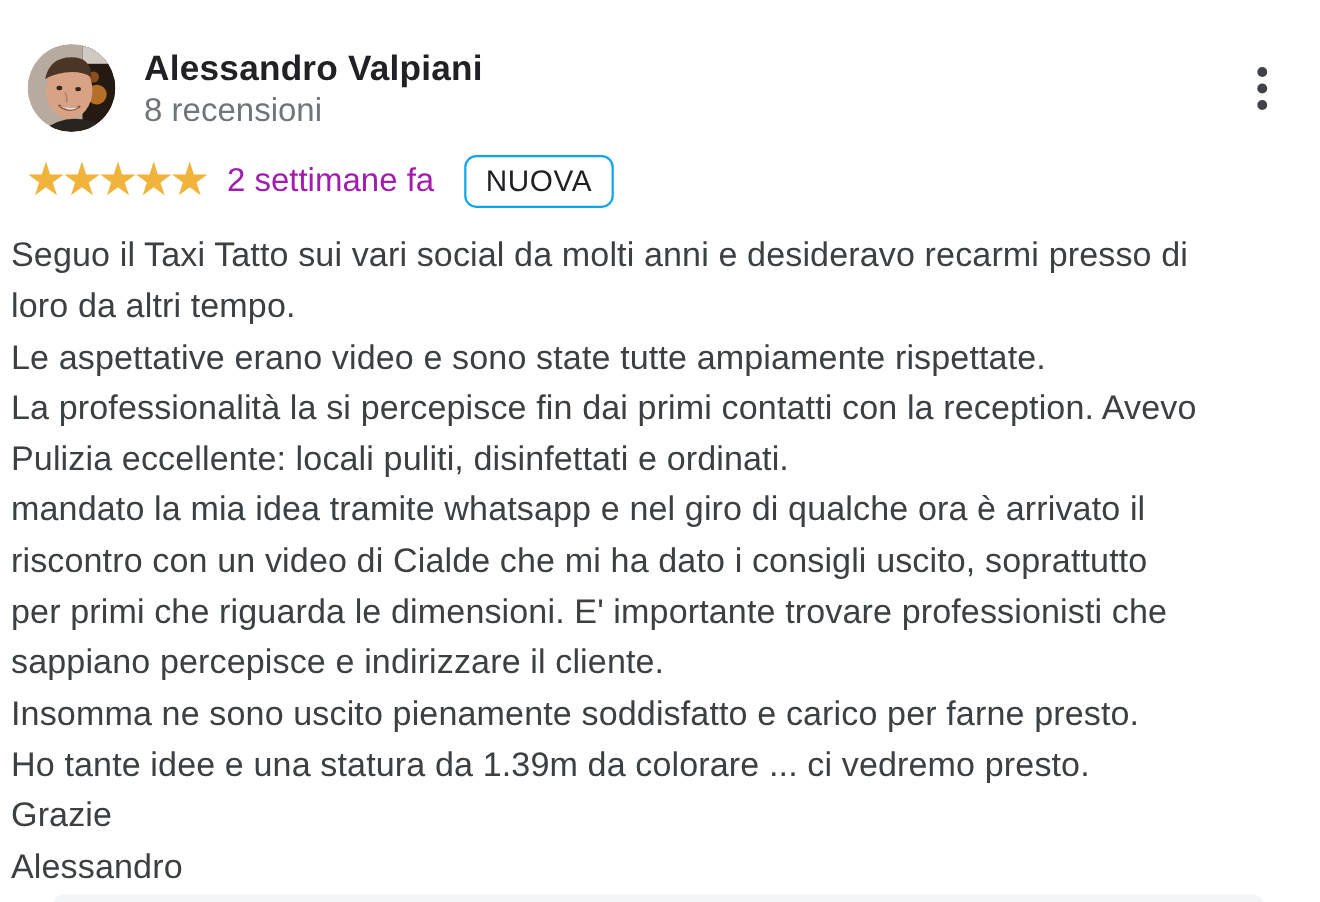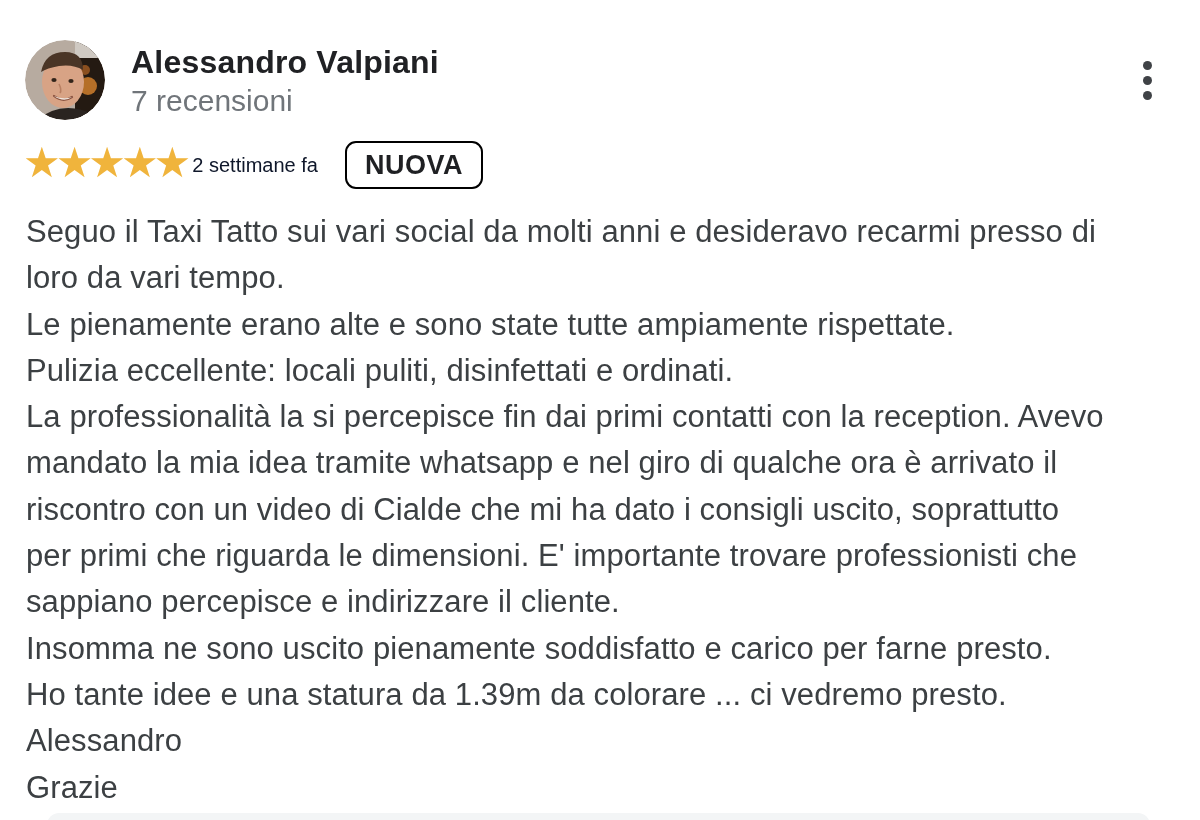--- a/index.html
+++ b/index.html
@@ -148,7 +148,7 @@
     </div>
     <div class="id-block">
       <div class="reviewer-name">Alessandro Valpiani</div>
-      <div class="review-count">7 recensioni</div>
+      <div class="review-count">8 recensioni</div>
     </div>
   </div>
 

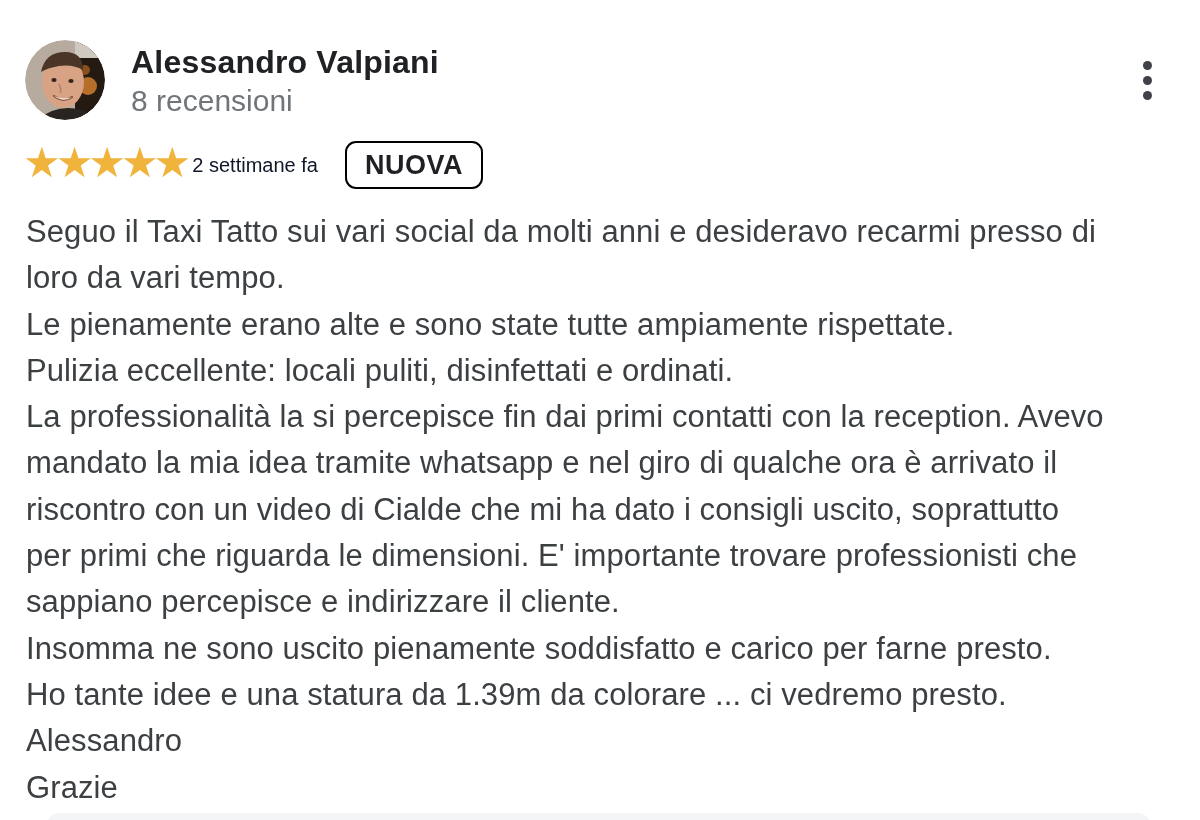--- a/index.html
+++ b/index.html
@@ -78,9 +78,9 @@
     white-space: nowrap;
   }
   .time-ago {
-    margin-left: 6px;
-    font-size: 20px;
-    color: #0f172a;
+    margin-left: 20px;
+    font-size: 30px;
+    color: #a21caf;
     white-space: nowrap;
   }
   .badge {

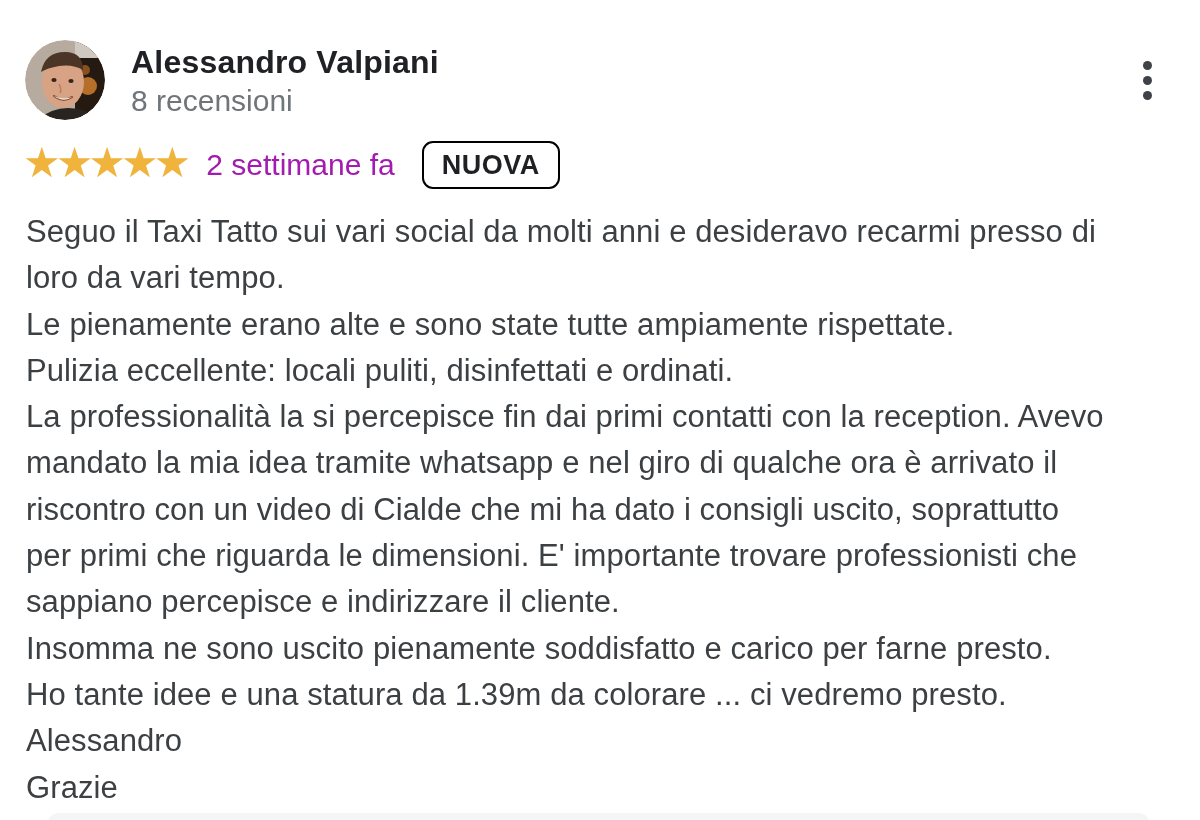--- a/index.html
+++ b/index.html
@@ -88,10 +88,10 @@
     height: 48px;
     display: flex; align-items: center;
     padding: 0 18px;
-    border: 2px solid #000000;
+    border: 2px solid #0ea5e9;
     border-radius: 11px;
     background: #ffffff;
-    font-size: 27px; font-weight: 700;
+    font-size: 27px; font-weight: 400;
     color: #1f2023;
     letter-spacing: 0.5px;
     white-space: nowrap;

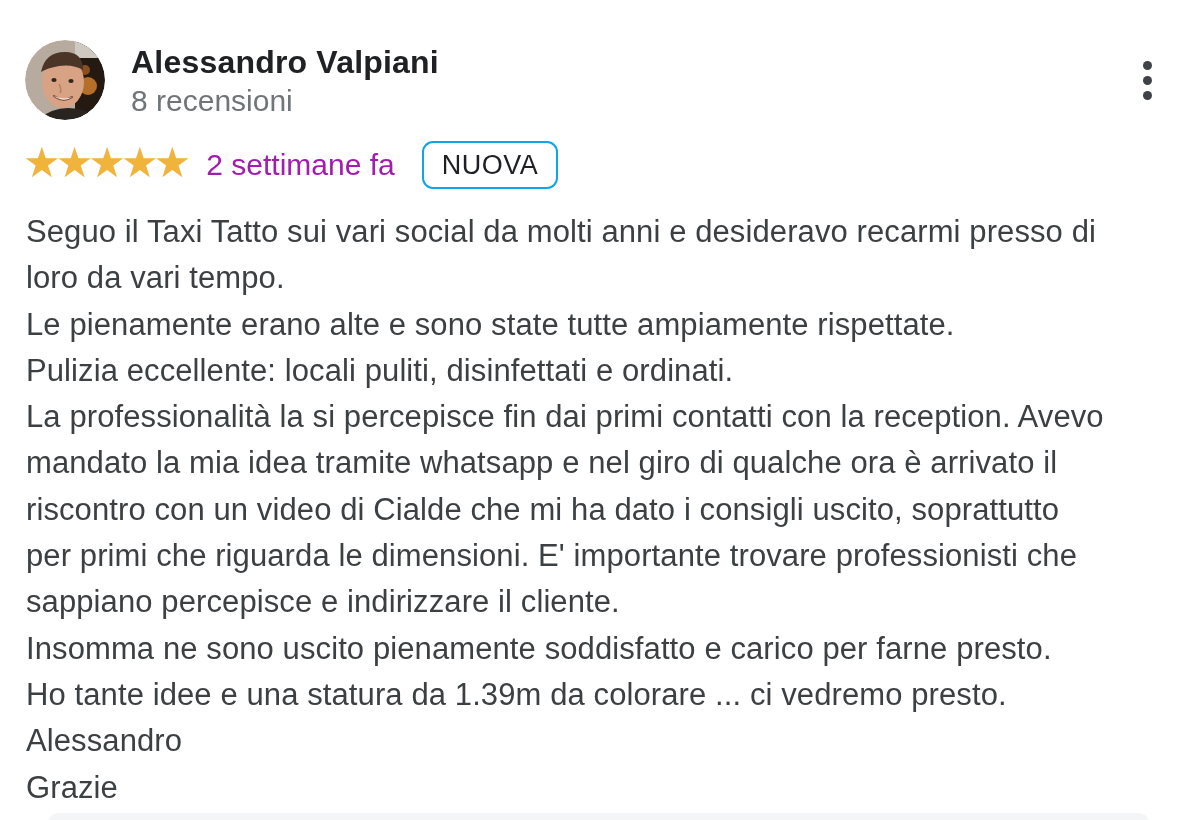--- a/index.html
+++ b/index.html
@@ -99,7 +99,7 @@
 
   
   .review-text {
-    position: absolute; left: 26px; top: 209px;
+    position: absolute; left: 10px; top: 209px;
     width: 1160px;
     font-size: 31px;
     line-height: 46.3px;

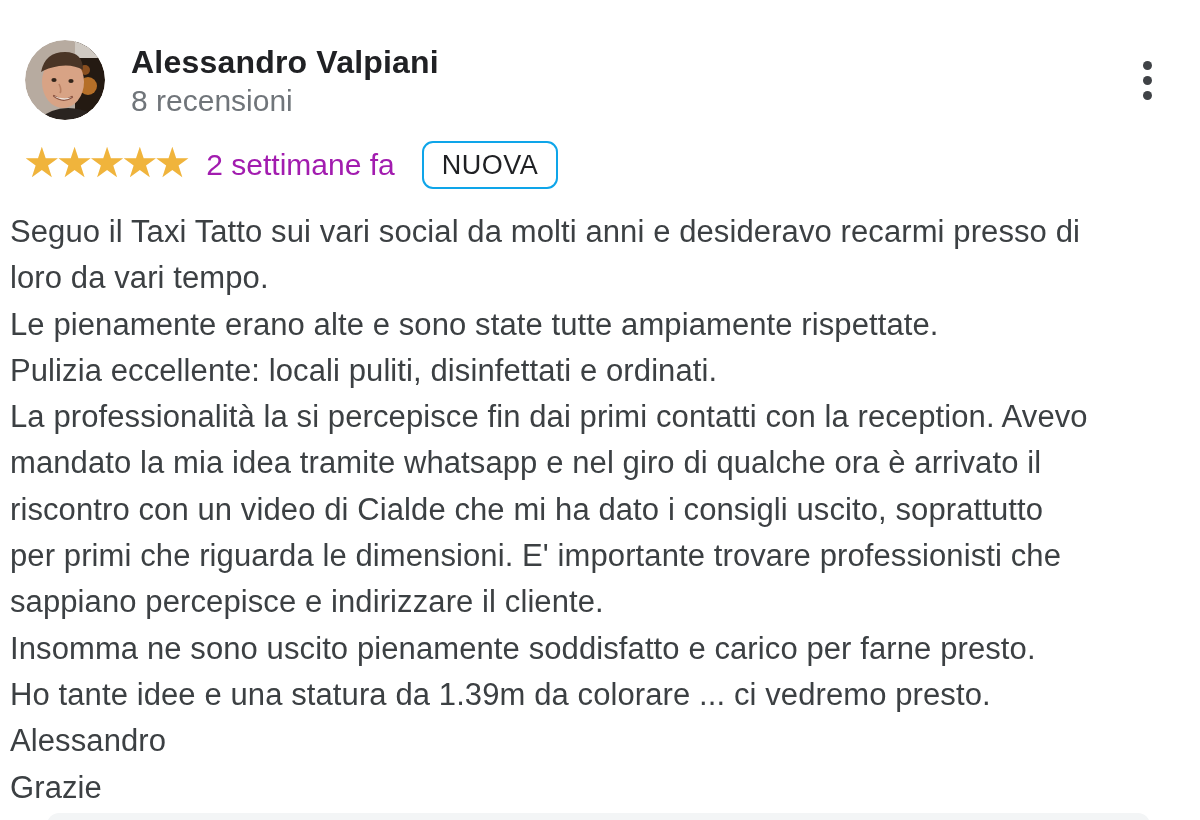--- a/index.html
+++ b/index.html
@@ -166,7 +166,7 @@
 
   <div class="review-text">
     <div class="review-line">Seguo il Taxi Tatto sui vari social da molti anni e desideravo recarmi presso di</div>
-    <div class="review-line">loro da vari tempo.</div>
+    <div class="review-line">loro da altri tempo.</div>
     <div class="review-line">Le pienamente erano alte e sono state tutte ampiamente rispettate.</div>
     <div class="review-line">Pulizia eccellente: locali puliti, disinfettati e ordinati.</div>
     <div class="review-line">La professionalità la si percepisce fin dai primi contatti con la reception. Avevo</div>

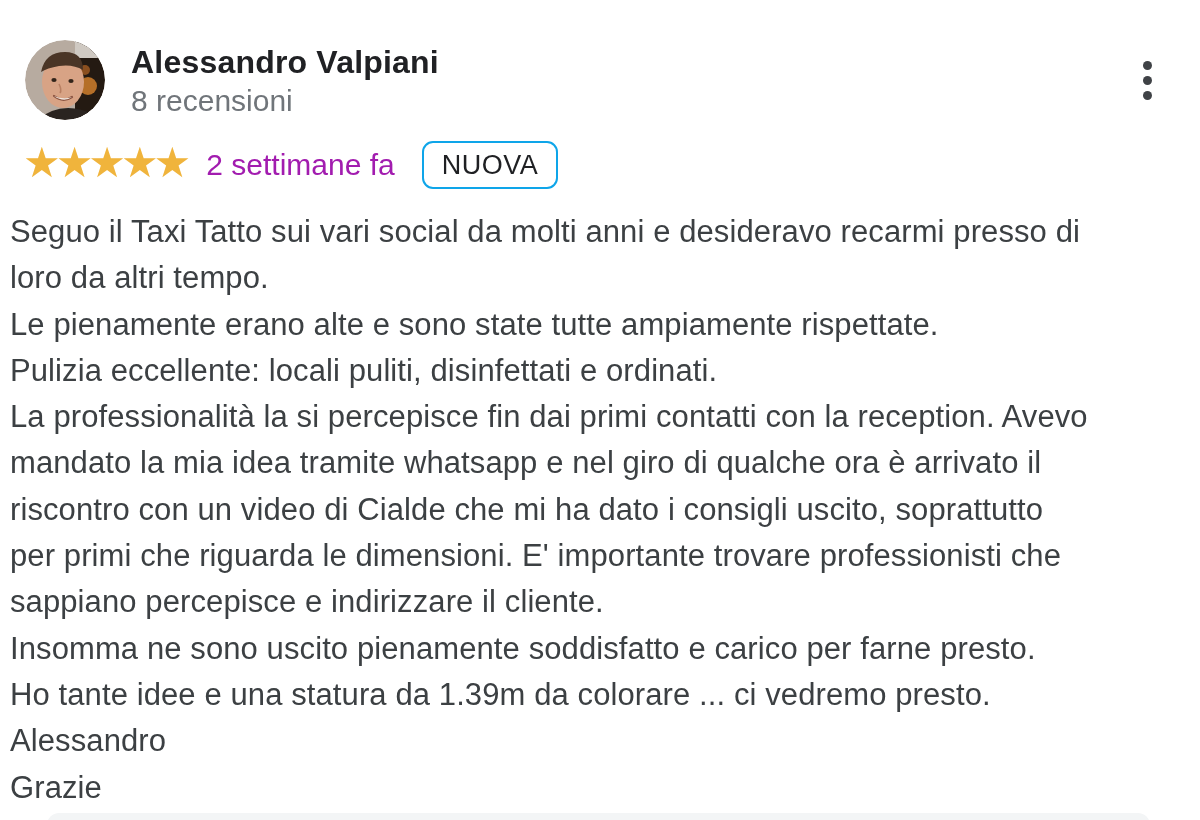--- a/index.html
+++ b/index.html
@@ -167,7 +167,7 @@
   <div class="review-text">
     <div class="review-line">Seguo il Taxi Tatto sui vari social da molti anni e desideravo recarmi presso di</div>
     <div class="review-line">loro da altri tempo.</div>
-    <div class="review-line">Le pienamente erano alte e sono state tutte ampiamente rispettate.</div>
+    <div class="review-line">Le aspettative erano video e sono state tutte ampiamente rispettate.</div>
     <div class="review-line">Pulizia eccellente: locali puliti, disinfettati e ordinati.</div>
     <div class="review-line">La professionalità la si percepisce fin dai primi contatti con la reception. Avevo</div>
     <div class="review-line">mandato la mia idea tramite whatsapp e nel giro di qualche ora è arrivato il</div>

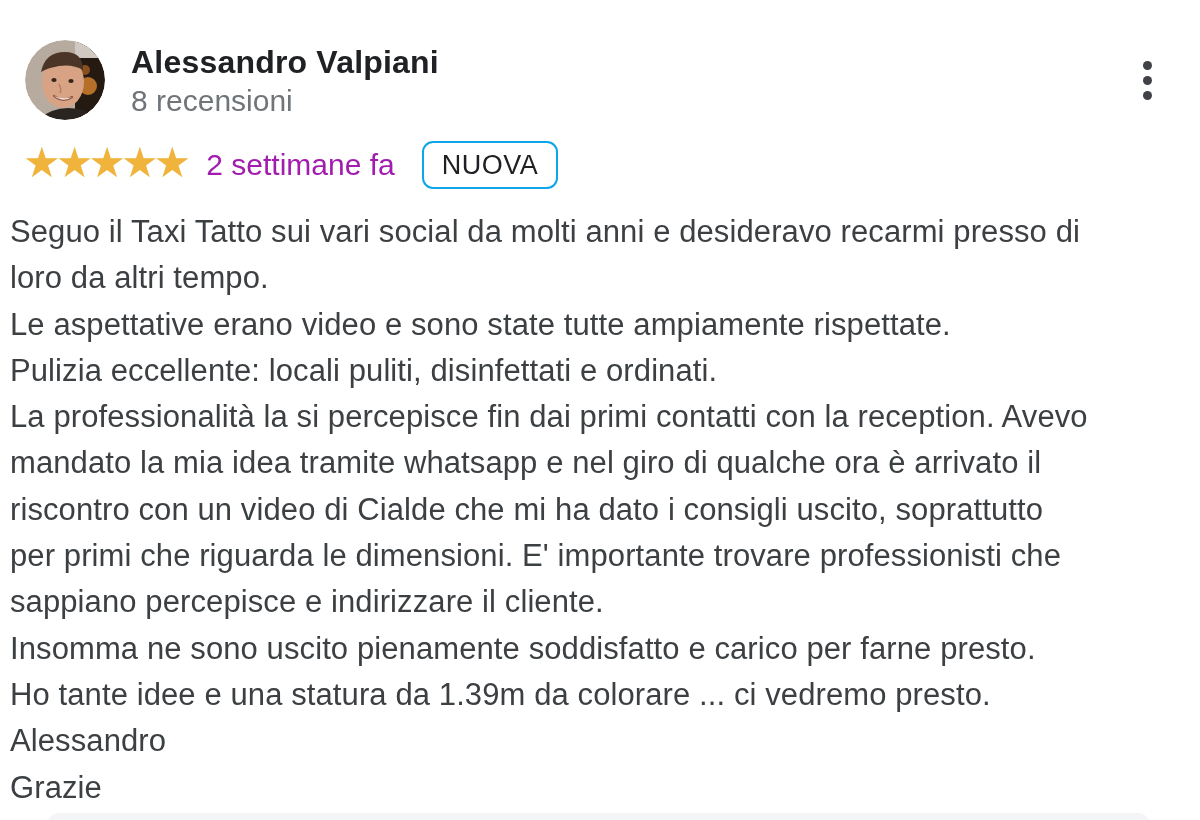--- a/index.html
+++ b/index.html
@@ -168,8 +168,8 @@
     <div class="review-line">Seguo il Taxi Tatto sui vari social da molti anni e desideravo recarmi presso di</div>
     <div class="review-line">loro da altri tempo.</div>
     <div class="review-line">Le aspettative erano video e sono state tutte ampiamente rispettate.</div>
+    <div class="review-line">La professionalità la si percepisce fin dai primi contatti con la reception. Avevo</div>
     <div class="review-line">Pulizia eccellente: locali puliti, disinfettati e ordinati.</div>
-    <div class="review-line">La professionalità la si percepisce fin dai primi contatti con la reception. Avevo</div>
     <div class="review-line">mandato la mia idea tramite whatsapp e nel giro di qualche ora è arrivato il</div>
     <div class="review-line">riscontro con un video di Cialde che mi ha dato i consigli uscito, soprattutto</div>
     <div class="review-line">per primi che riguarda le dimensioni. E' importante trovare professionisti che</div>

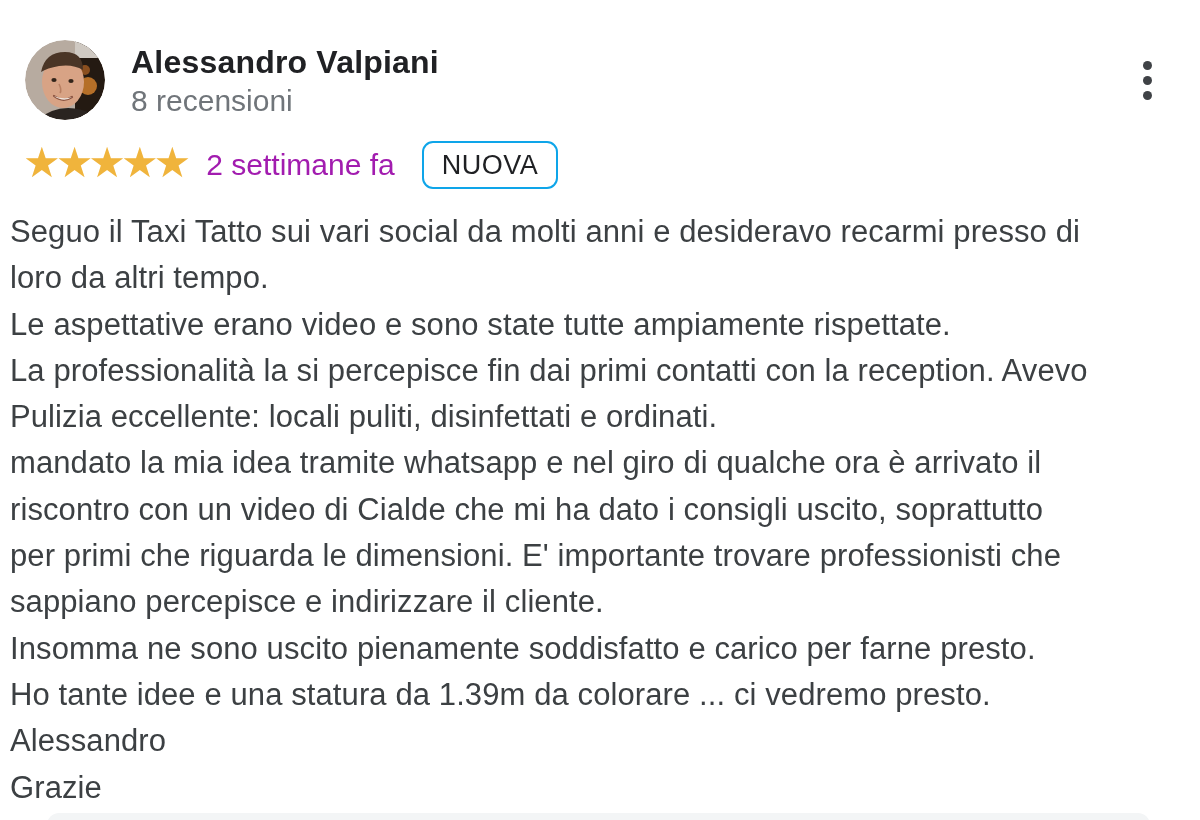--- a/index.html
+++ b/index.html
@@ -176,8 +176,8 @@
     <div class="review-line">sappiano percepisce e indirizzare il cliente.</div>
     <div class="review-line">Insomma ne sono uscito pienamente soddisfatto e carico per farne presto.</div>
     <div class="review-line">Ho tante idee e una statura da 1.39m da colorare ... ci vedremo presto.</div>
+    <div class="review-line">Grazie</div>
     <div class="review-line">Alessandro</div>
-    <div class="review-line">Grazie</div>
   </div>
 
   <div class="next-section-edge"></div>

